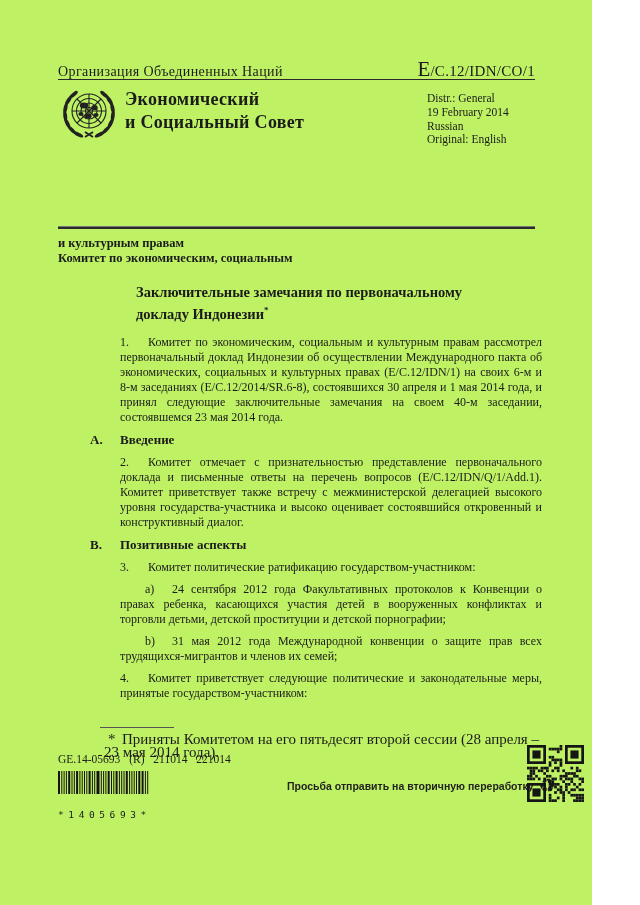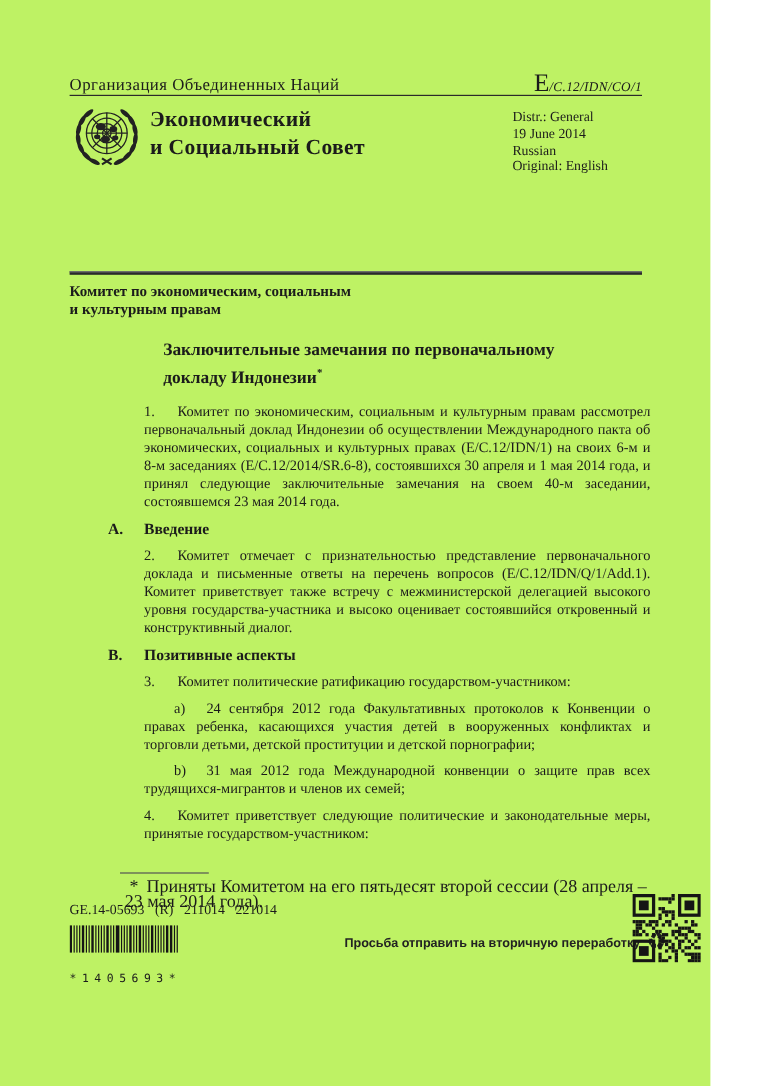--- a/index.html
+++ b/index.html
@@ -12,7 +12,7 @@
   .un-name { font-size:14px; letter-spacing:0.4px; padding-bottom:2px; }
   .doc-symbol { white-space:nowrap; }
   .sym-big { font-size:21px; }
-  .sym-rest { font-size:11px; letter-spacing:0.3px;font-style:italic; }
+  .sym-rest { font-size:15px; letter-spacing:0.3px; }
   .hdr-rule { position:absolute; left:58px; right:57px; top:79px; height:1px; background:#2a2a2a; }
 
   

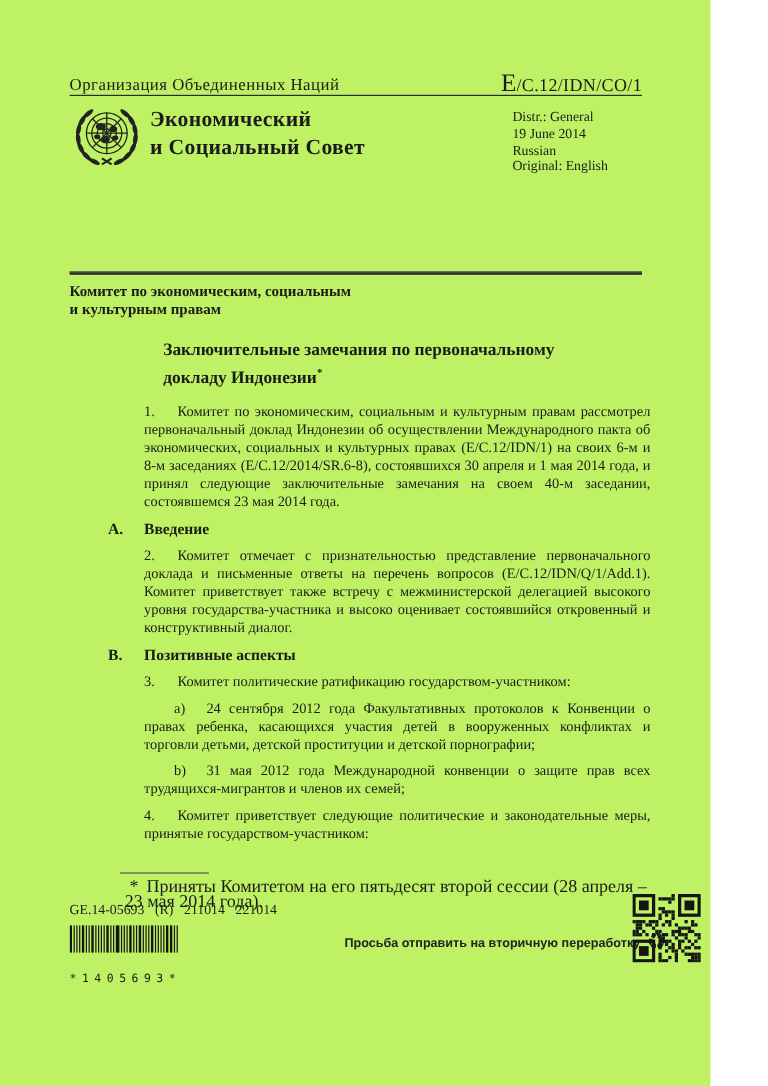--- a/index.html
+++ b/index.html
@@ -104,7 +104,7 @@
 
   <div class="distr">
     <div>Distr.: General</div>
-    <div>19 June 2014</div>
+    <div>19 February 2014</div>
     <div>Russian</div>
     <div>Original: English</div>
   </div>

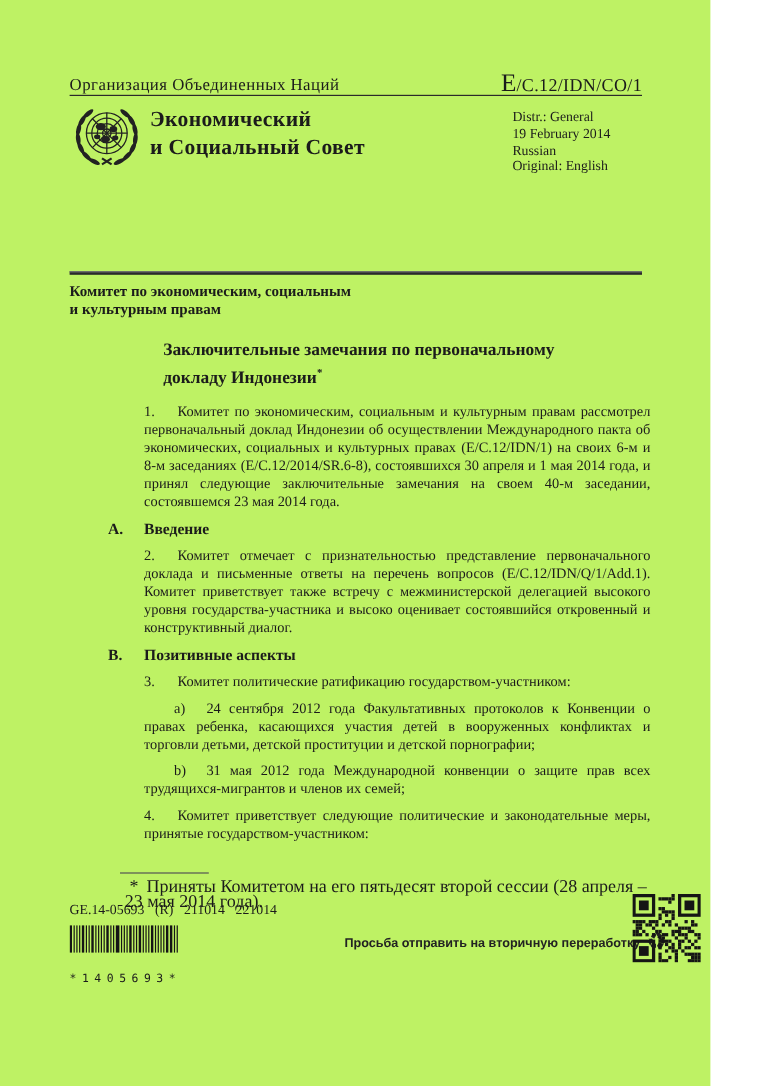--- a/index.html
+++ b/index.html
@@ -112,8 +112,8 @@
   <div class="thick-rule"></div>
 
   <div class="committee">
+    <div>и культурным правам</div>
     <div>Комитет по экономическим, социальным</div>
-    <div>и культурным правам</div>
   </div>
 
   <div class="content">

